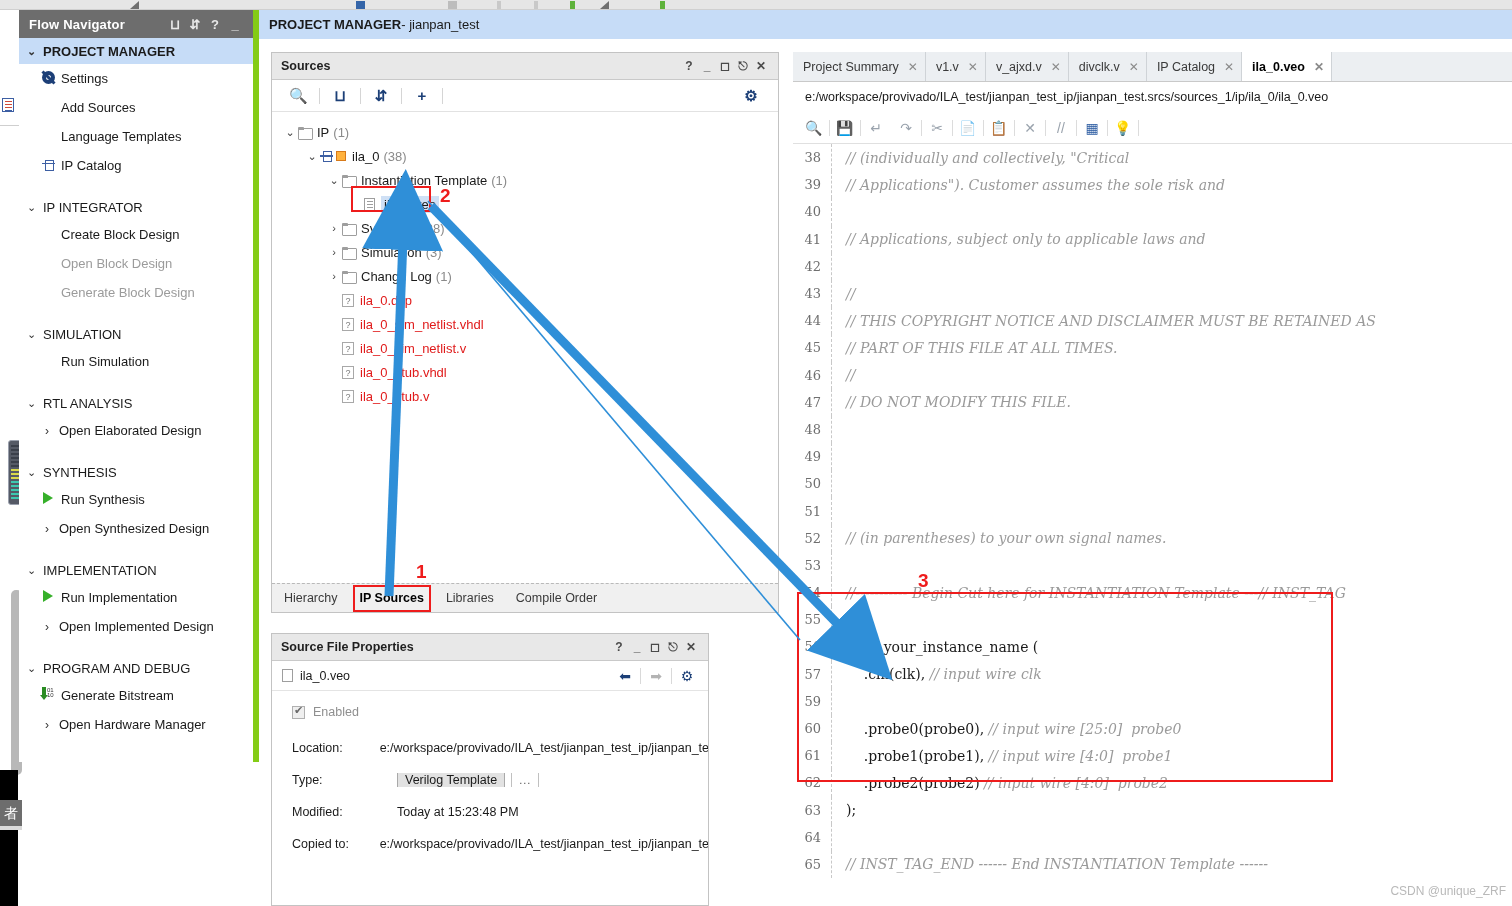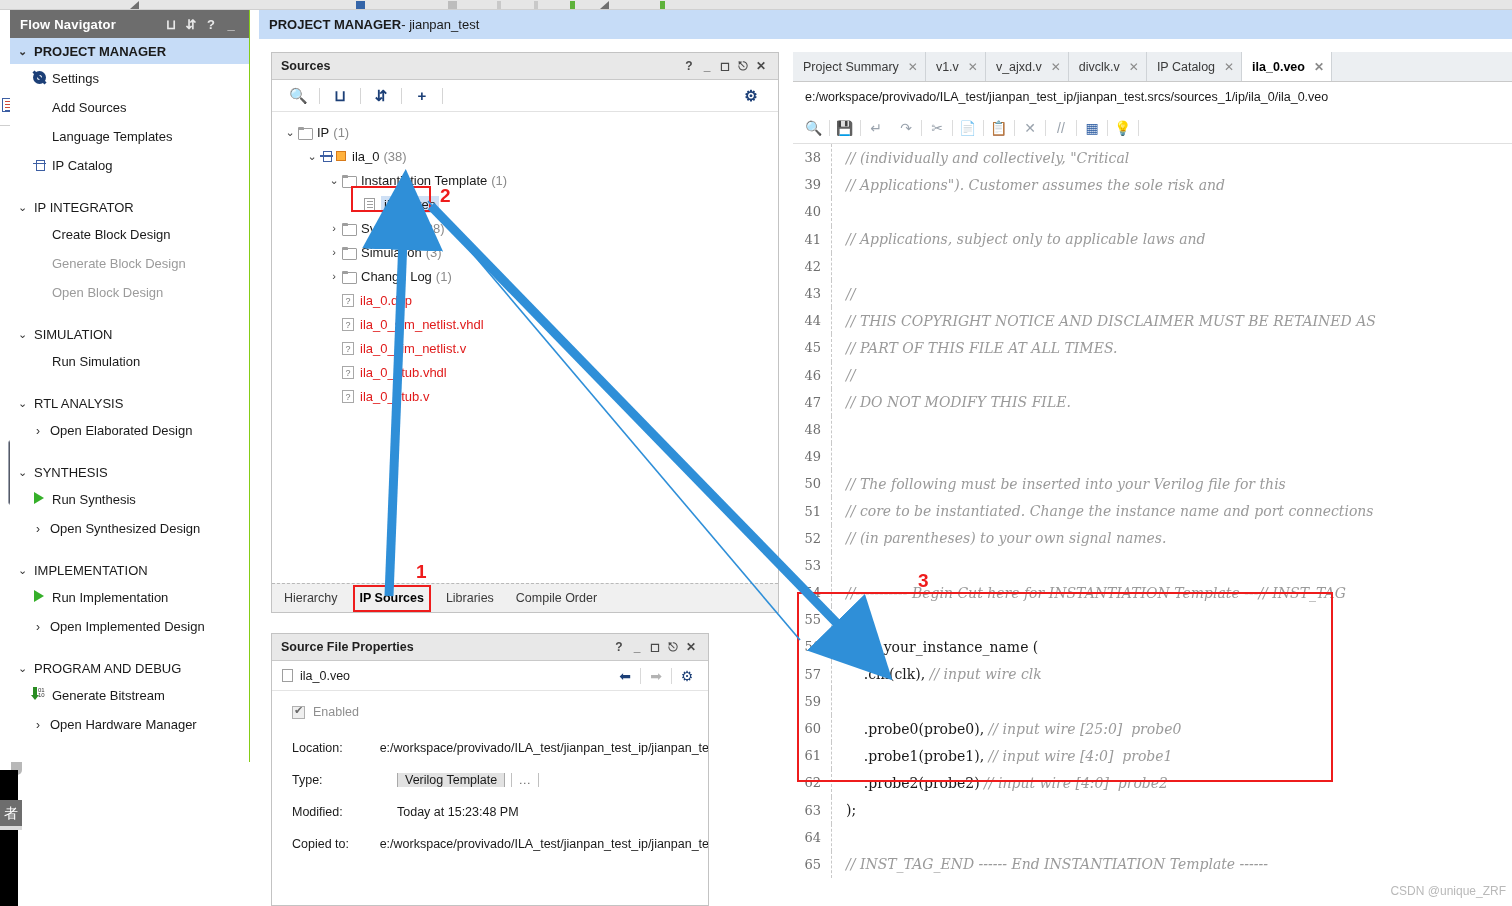--- a/index.html
+++ b/index.html
@@ -28,8 +28,8 @@
   .bg-cjk-under { position:absolute; left:0px; top:826px; width:22px; height:4px; background:#d9d9d9; }
 
   
-  .fn { position:absolute; left:10px; top:10px; width:240px; height:752px; background:#ffffff;
-     border-right:1px solid #84cc16; }
+  .fn { position:absolute; left:19px; top:10px; width:240px; height:752px; background:#ffffff;
+     border-right:6px solid #84cc16; }
   .fn-head { height:28px; background:#6d6d6d; color:#ffffff; display:flex; align-items:center;
      padding:0 8px 0 10px; font-size:13px; font-weight:bold; }
   .fn-head .t { flex:1; letter-spacing:.2px; }

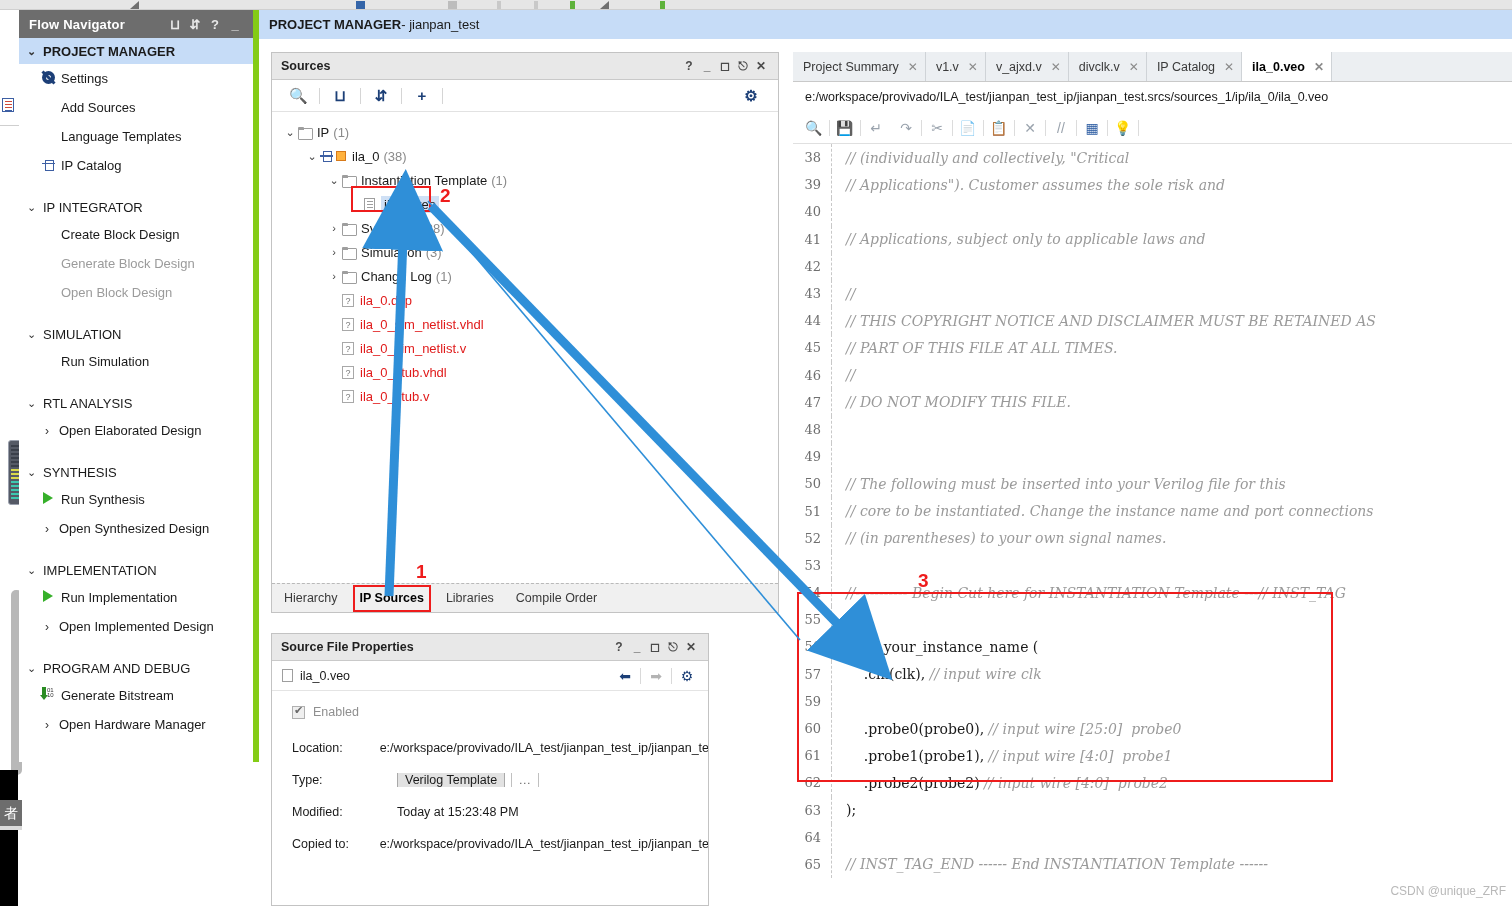--- a/index.html
+++ b/index.html
@@ -247,10 +247,10 @@
           <span class="lbl">Create Block Design</span>
         </div>
         <div class="fn-item dim">
+          <span class="lbl">Open Block Design</span>
+        </div>
+        <div class="fn-item dim">
           <span class="lbl">Generate Block Design</span>
-        </div>
-        <div class="fn-item dim">
-          <span class="lbl">Open Block Design</span>
         </div>
         <div class="gap"></div>
         <div class="fn-section">

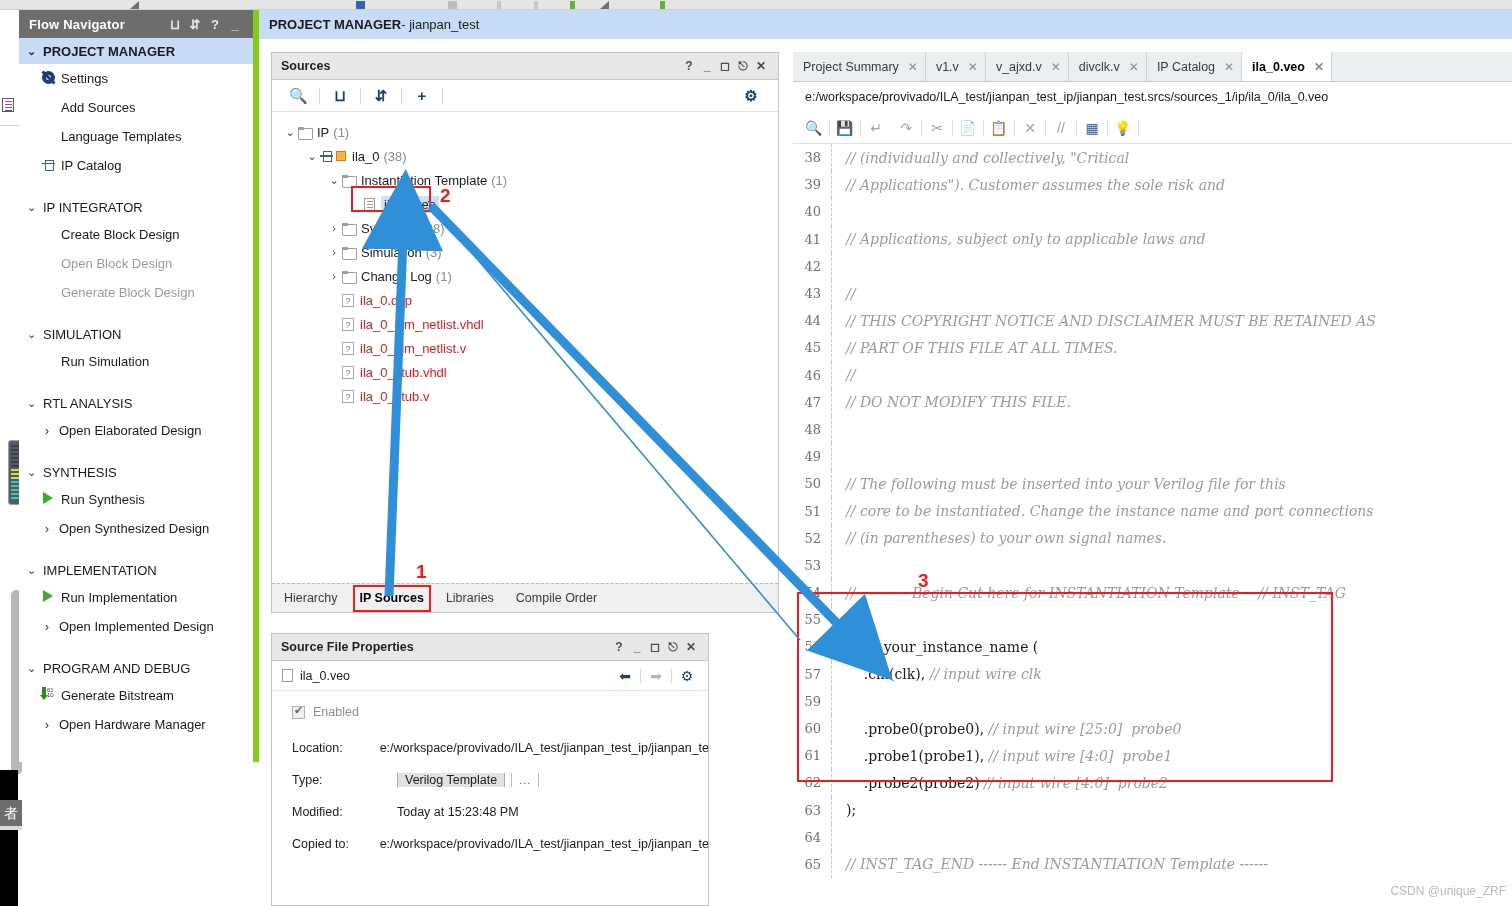--- a/index.html
+++ b/index.html
@@ -582,7 +582,6 @@
         <div class="ln">
           <span class="no">50</span>
           <span class="bar"></span>
-          <span class="tx">// The following must be inserted into your Verilog file for this</span>
         </div>
         <div class="ln">
           <span class="no">51</span>

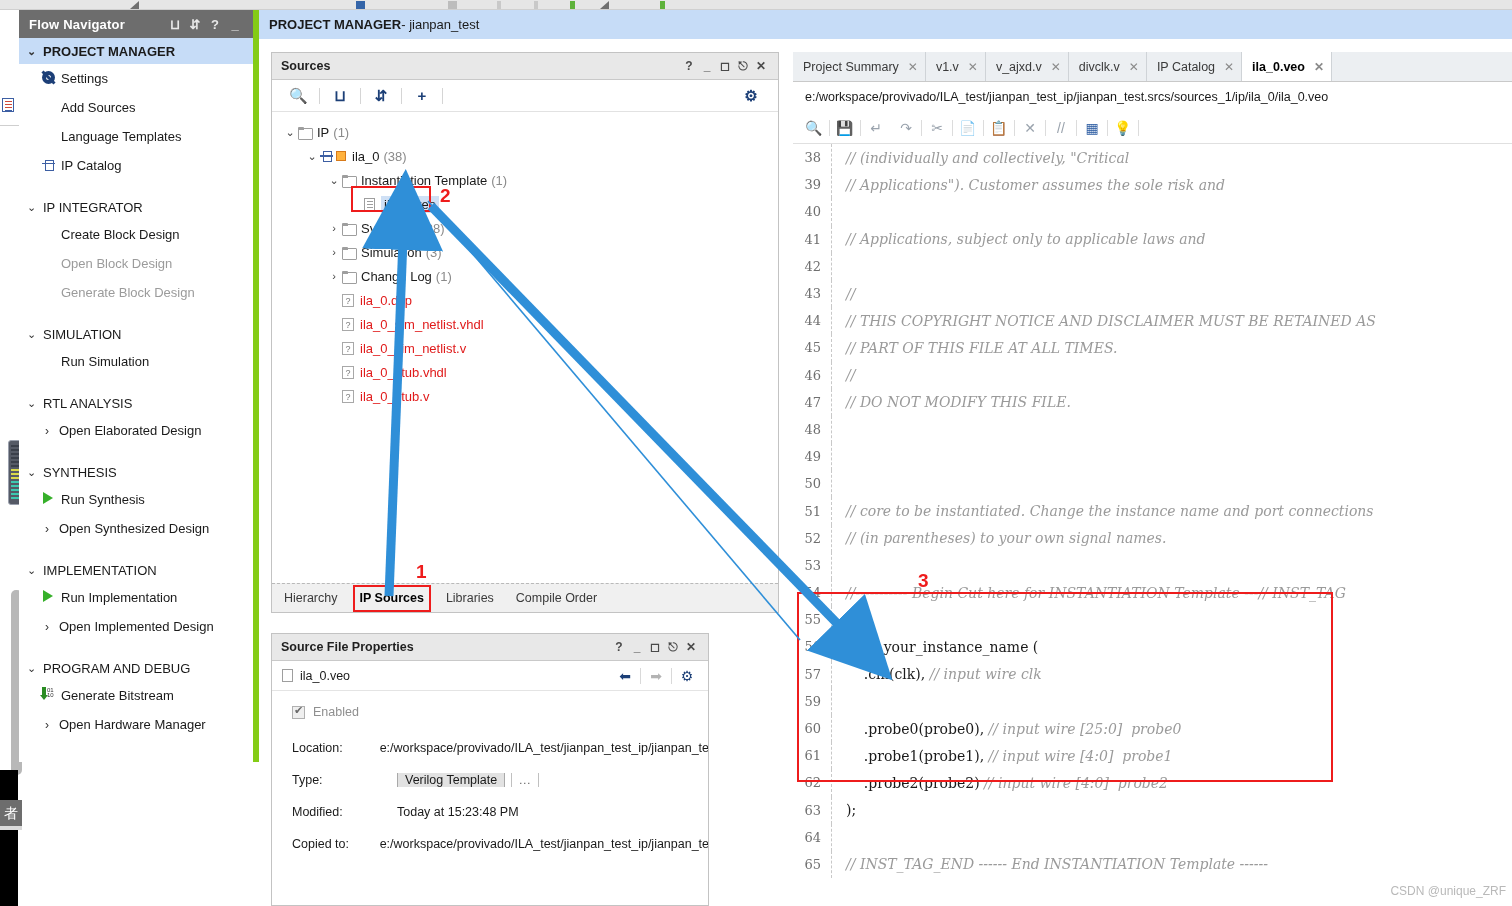--- a/index.html
+++ b/index.html
@@ -586,7 +586,6 @@
         <div class="ln">
           <span class="no">51</span>
           <span class="bar"></span>
-          <span class="tx">// core to be instantiated. Change the instance name and port connections</span>
         </div>
         <div class="ln">
           <span class="no">52</span>

